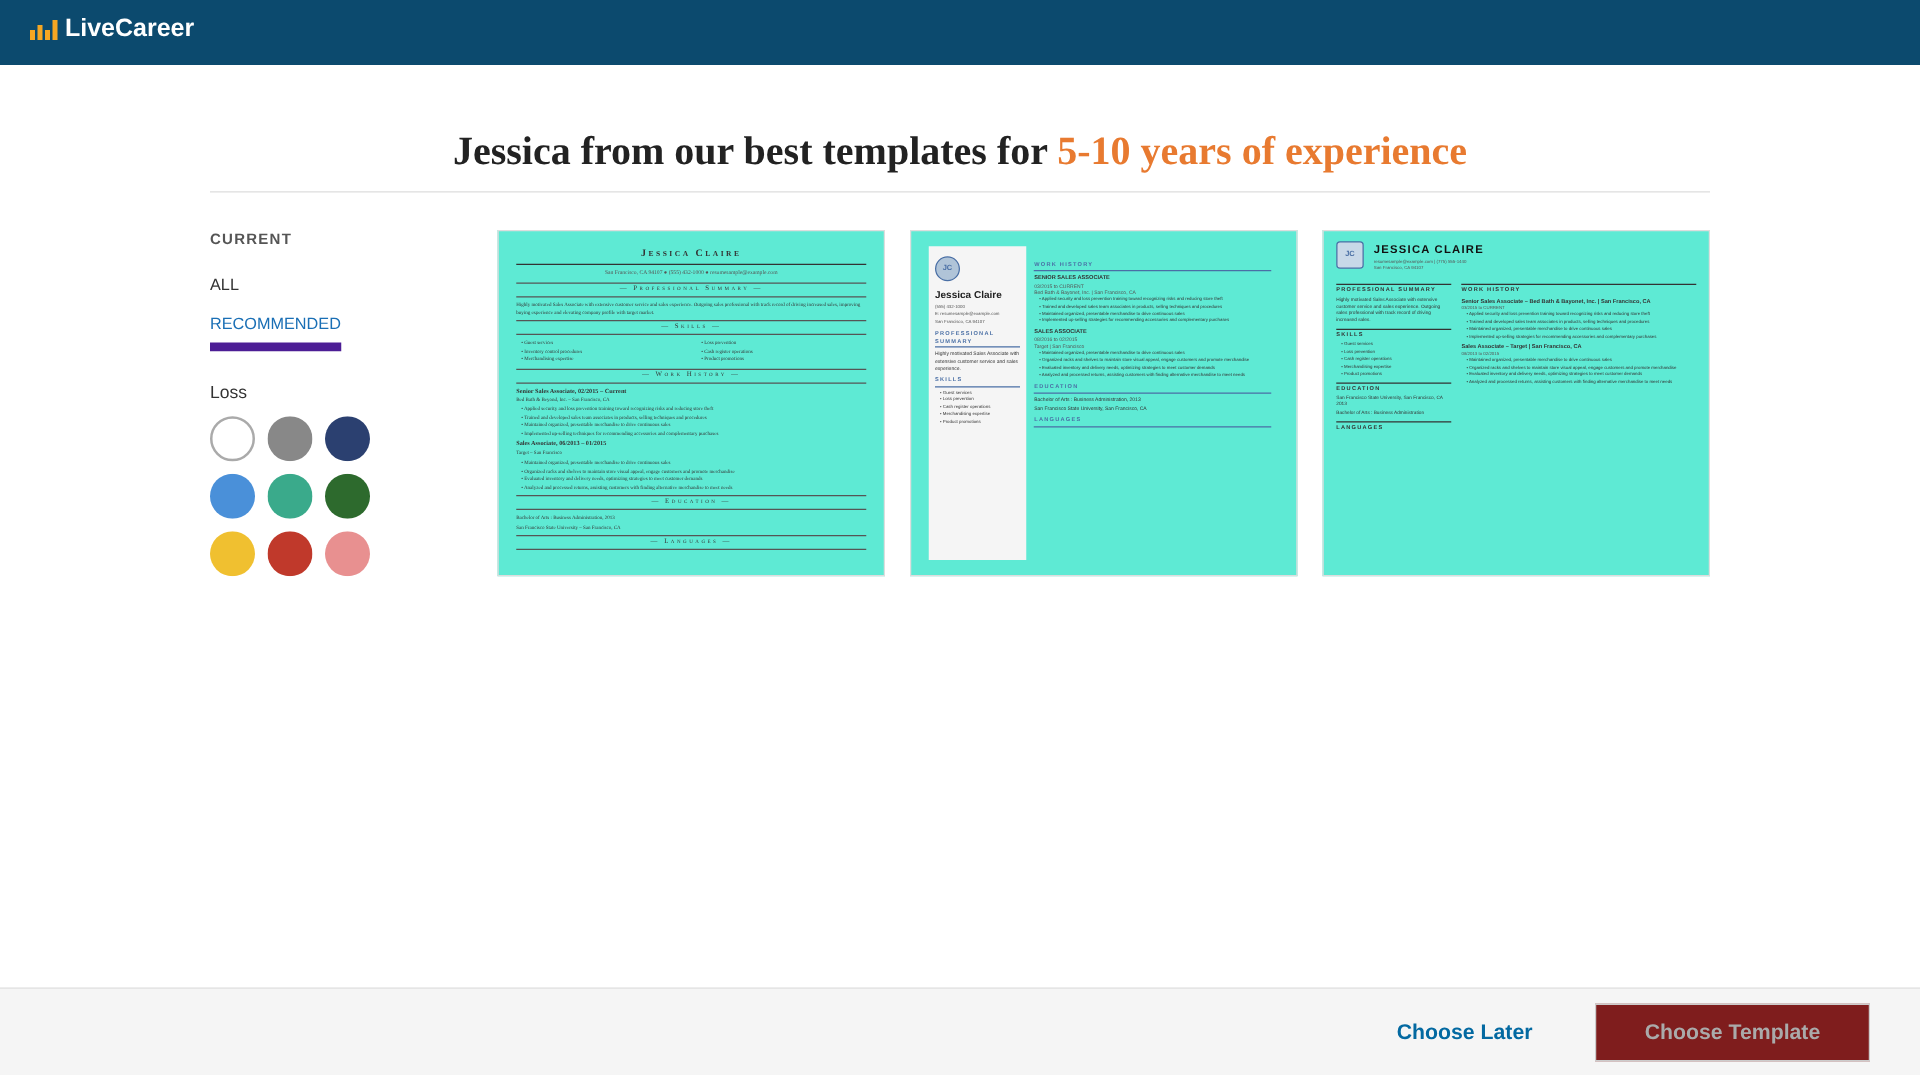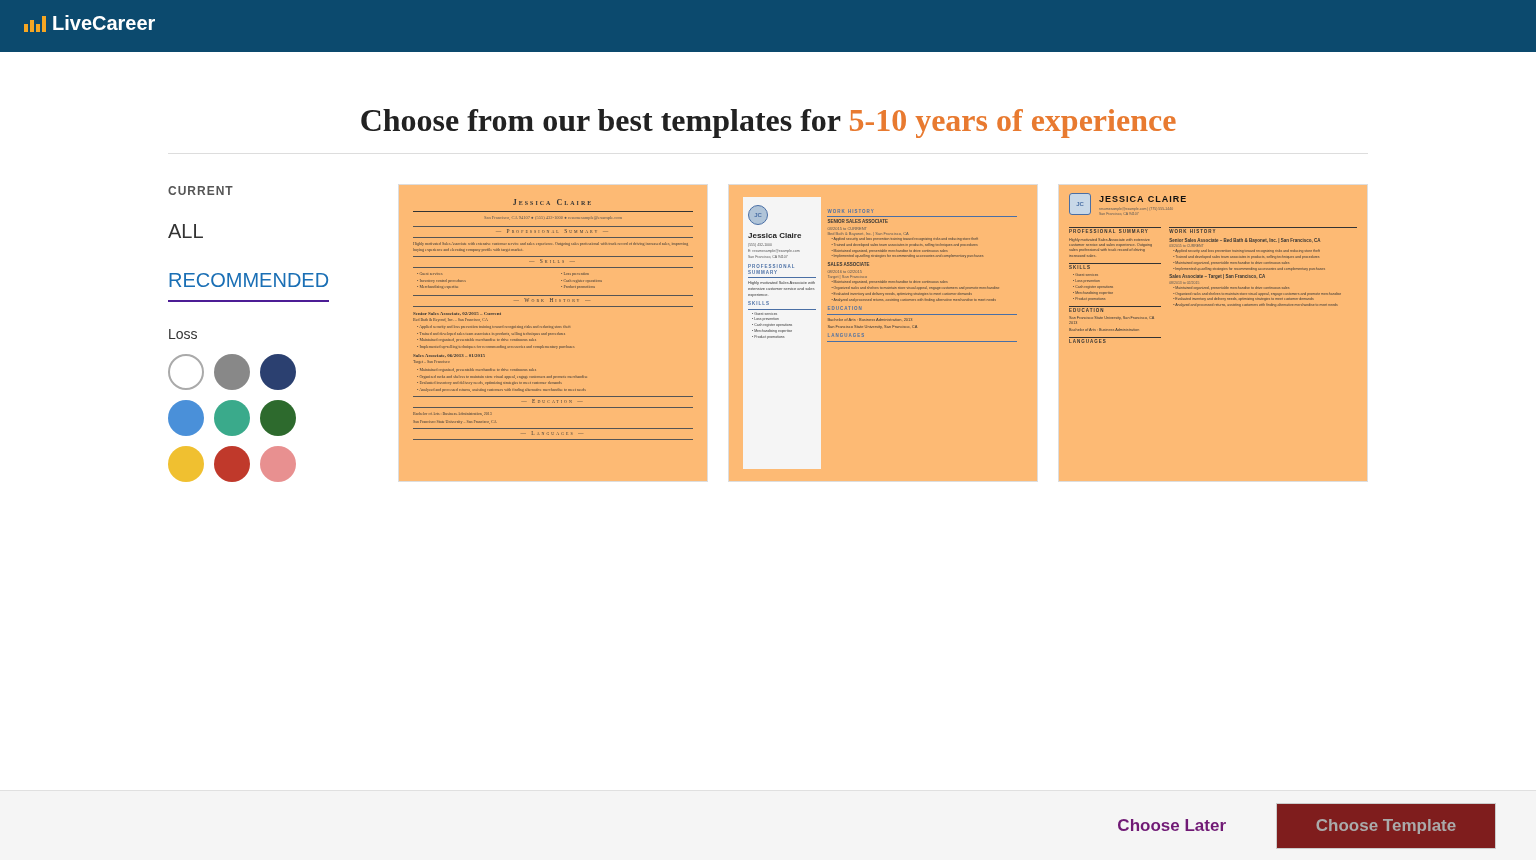--- a/index.html
+++ b/index.html
@@ -307,7 +307,7 @@
 
 <main class="main">
   <h1 class="headline">
-    <span>Choose from our best templates for </span><span class="headline-accent">5-10 years of experience</span>
+    <span>Jessica from our best templates for </span><span class="headline-accent">5-10 years of experience</span>
   </h1>
 
   <hr class="divider">

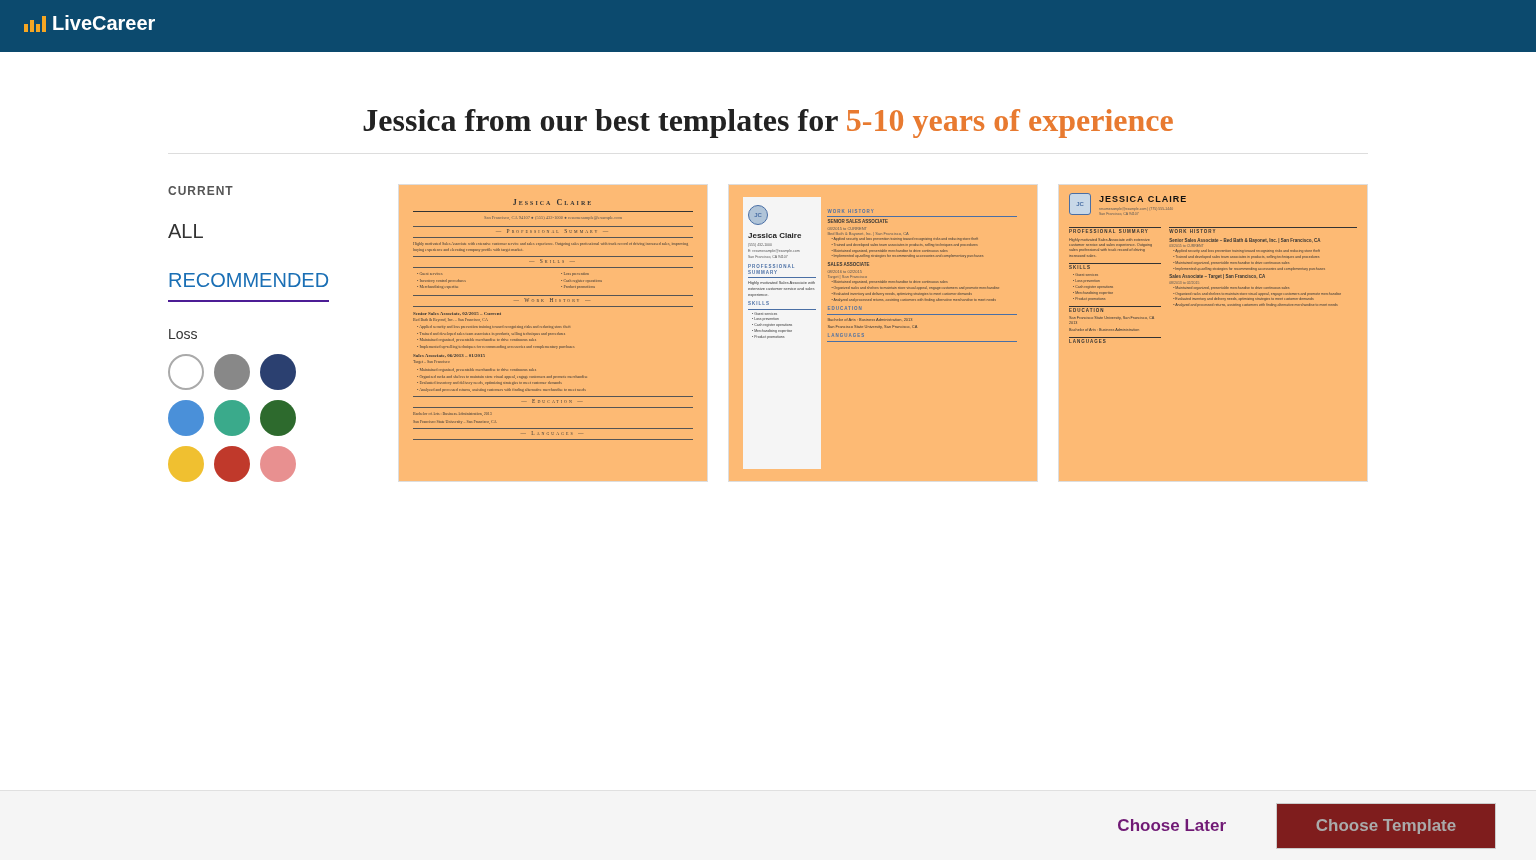--- a/index.html
+++ b/index.html
@@ -146,7 +146,7 @@
     .template-card {
       flex: 1;
       border: 1px solid #ddd;
-      background: #fdba74;
+      background: #5eead4;
       cursor: pointer;
       overflow: hidden;
       max-height: 340px;

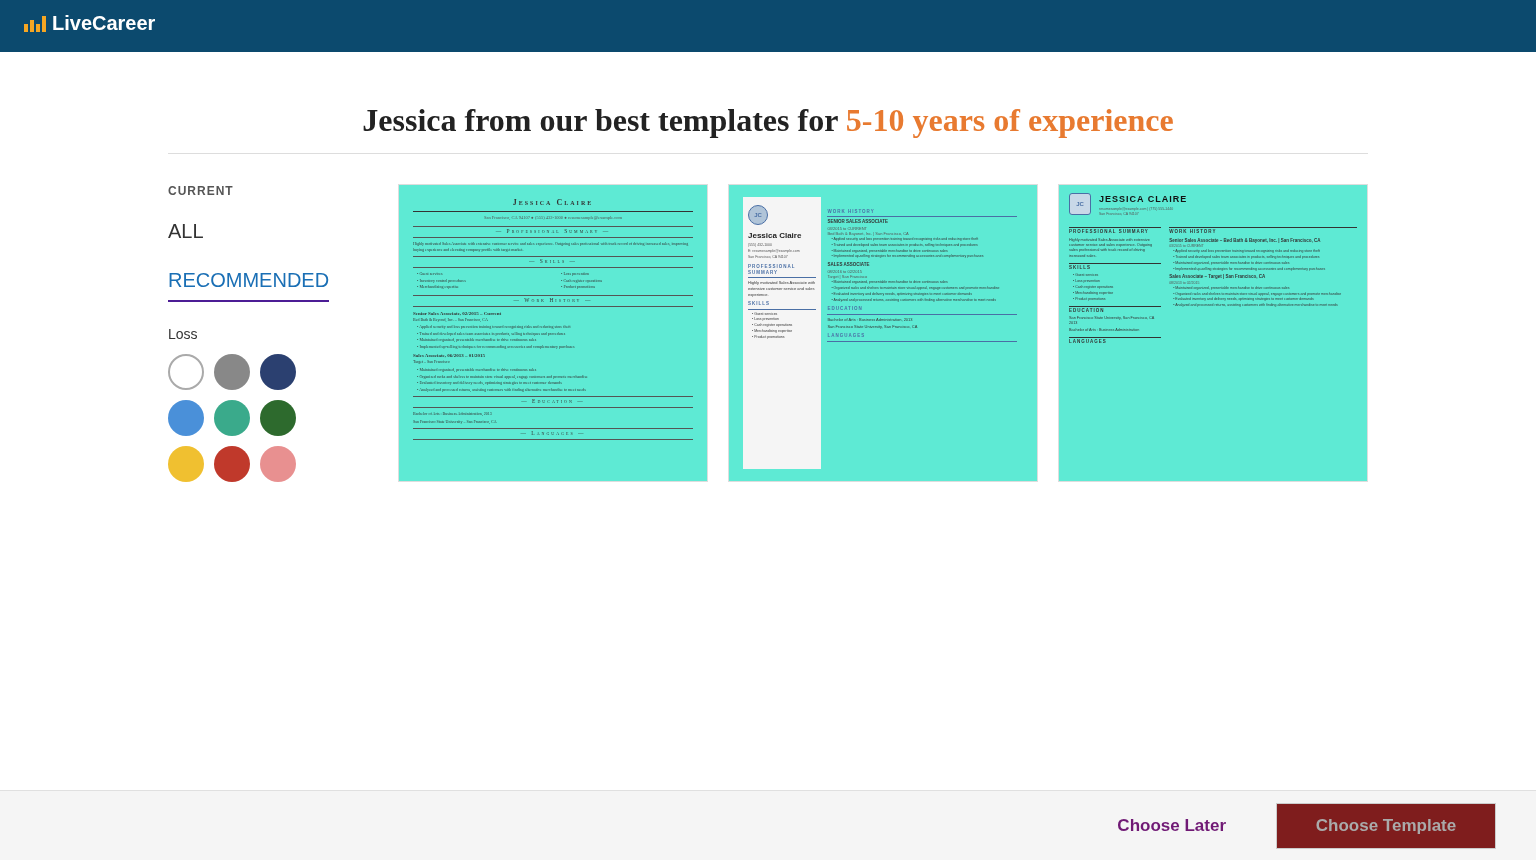--- a/index.html
+++ b/index.html
@@ -96,7 +96,7 @@
     }
     .sidebar-item {
       font-family: Arial, sans-serif;
-      font-size: 20px;
+      font-size: 13px;
       color: #333;
       padding: 8px 0;
       cursor: pointer;

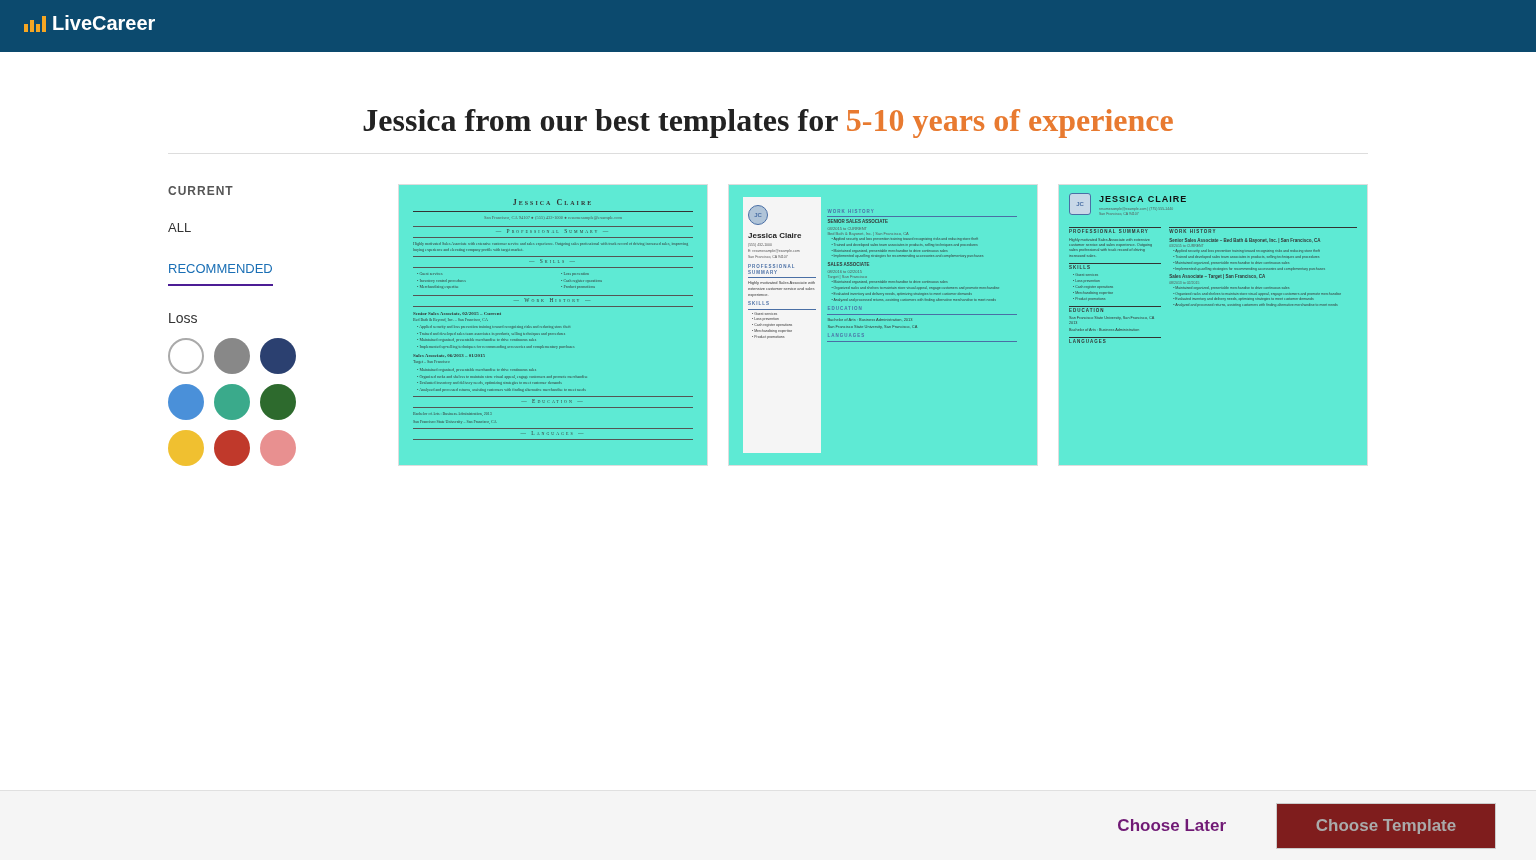--- a/index.html
+++ b/index.html
@@ -103,9 +103,8 @@
     }
     .sidebar-item.active {
       color: #1a6fb5;
-      border-bottom: 2px solid #4c1d95;
+      border-bottom: 7px solid #4c1d95;
       display: inline-block;
-      margin-top: 10px;
     }
 
     .color-label {

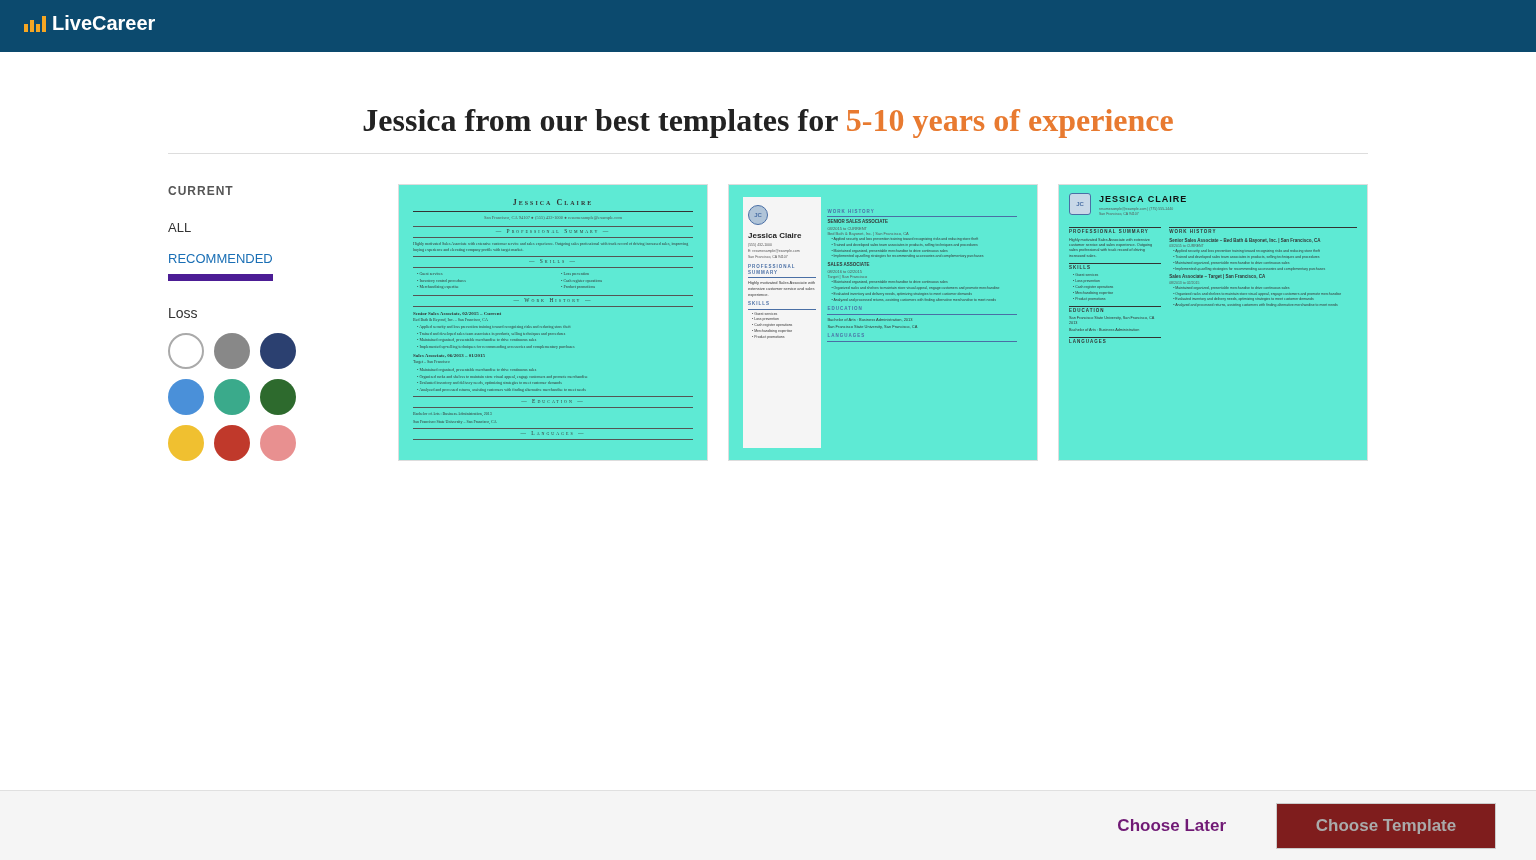--- a/index.html
+++ b/index.html
@@ -270,7 +270,7 @@
       font-family: Arial, sans-serif;
       font-size: 17px;
       font-weight: bold;
-      color: #701a75;
+      color: #0369a1;
       background: none;
       border: none;
       cursor: pointer;

